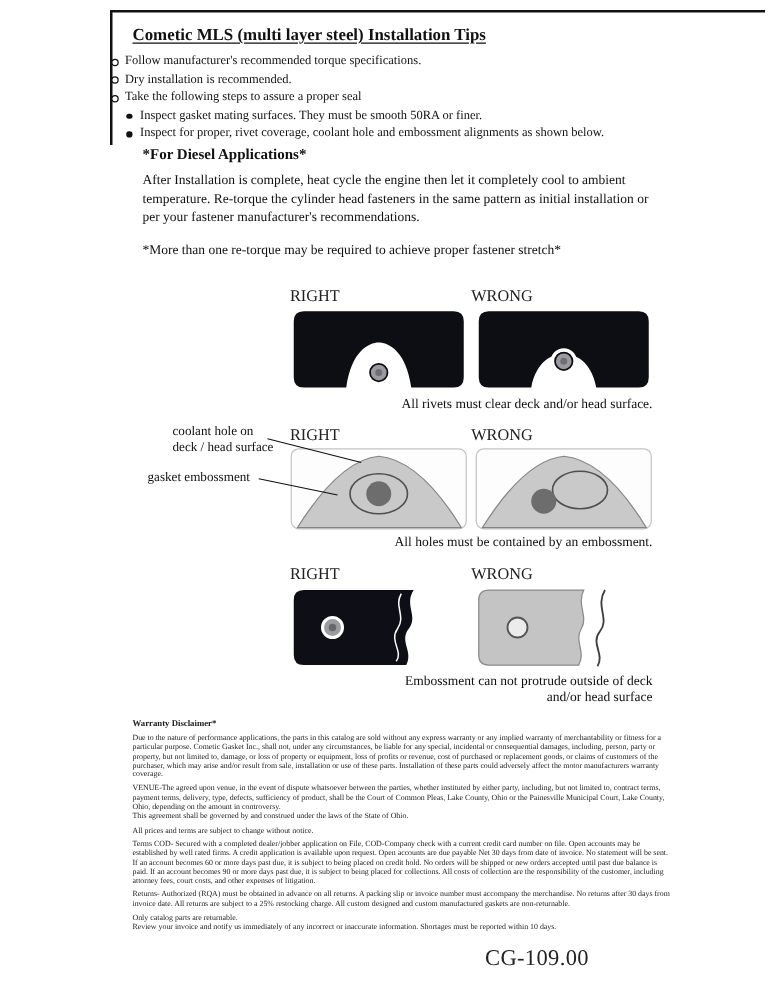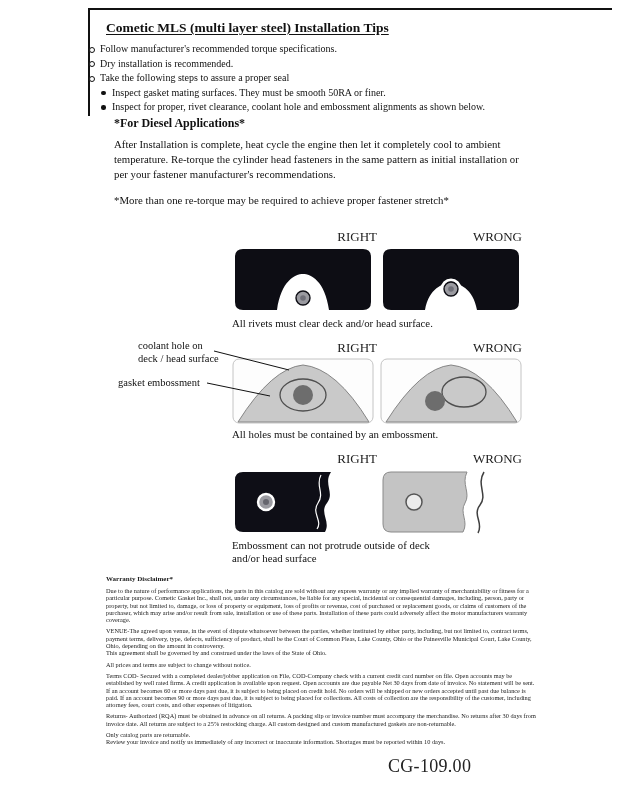--- a/index.html
+++ b/index.html
@@ -60,7 +60,7 @@
     <li class="b1">Dry installation is recommended.</li>
     <li class="b1">Take the following steps to assure a proper seal</li>
     <li class="b2">Inspect gasket mating surfaces.  They must be smooth 50RA or finer.</li>
-    <li class="b2">Inspect for proper, rivet clearance, coolant hole and embossment alignments as shown below.</li>
+    <li class="b2">Inspect for proper, rivet coverage, coolant hole and embossment alignments as shown below.</li>
   </ul>
 
   <div class="diesel">

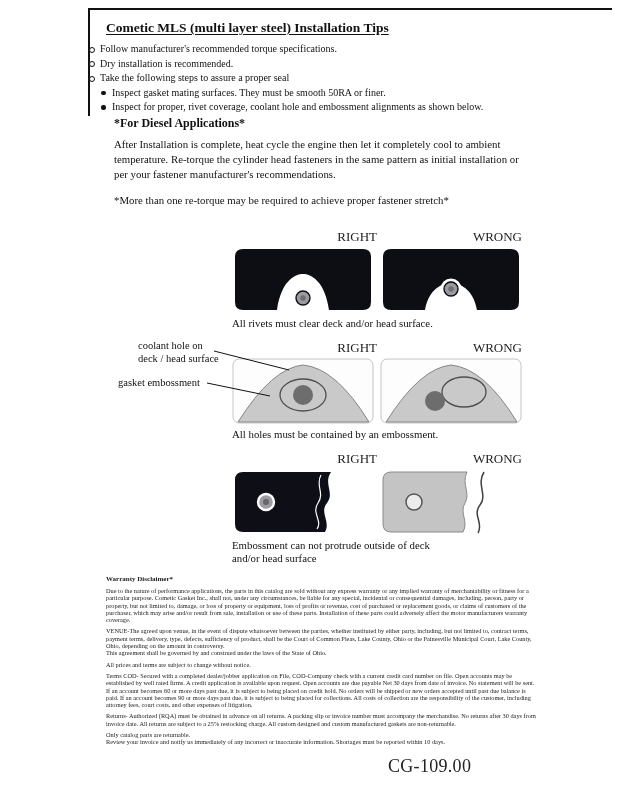--- a/index.html
+++ b/index.html
@@ -28,7 +28,7 @@
 
   .diagrams{position:absolute;left:232px;top:229px;width:290px;}
   .dg-heads{display:flex;margin-bottom:2px;}
-  .dg-heads span{width:50%;text-align:right;font-size:13px;color:#222;}
+  .dg-heads span{width:50%;text-align:left;font-size:13px;color:#222;}
   .dg-panels{display:flex;gap:6px;}
   .panel{width:142px;height:66px;}
   .panel svg{display:block;width:142px;height:66px;}

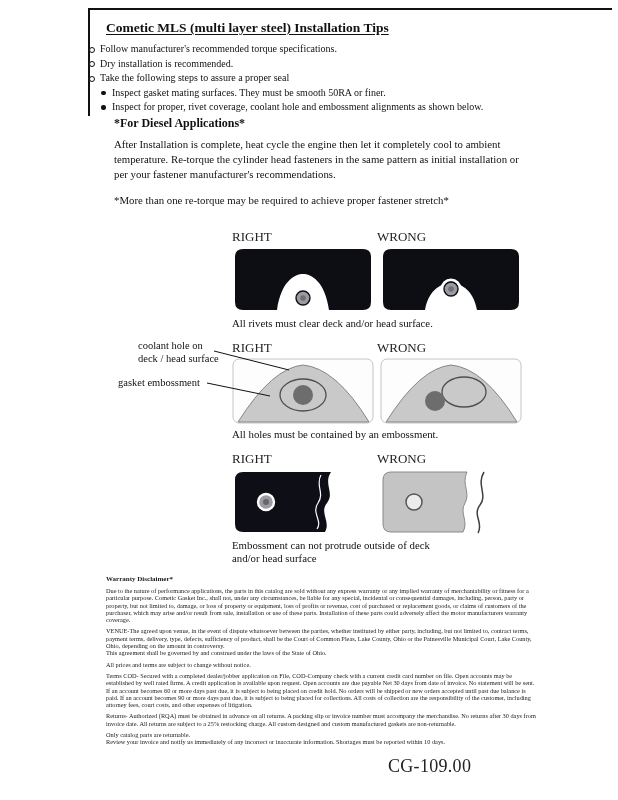--- a/index.html
+++ b/index.html
@@ -32,7 +32,7 @@
   .dg-panels{display:flex;gap:6px;}
   .panel{width:142px;height:66px;}
   .panel svg{display:block;width:142px;height:66px;}
-  .dg-caption{font-size:10.8px;line-height:1.2;margin:4px 0 10px 0;white-space:pre-line;}
+  .dg-caption{font-size:10.8px;line-height:1.2;margin:4px 0 10px 0;white-space:pre-line;text-align:right;}
 
   .callout{position:absolute;font-size:10.5px;line-height:1.2;white-space:pre-line;text-align:left;}
   .callout-coolant{left:138px;top:340px;width:90px;}

